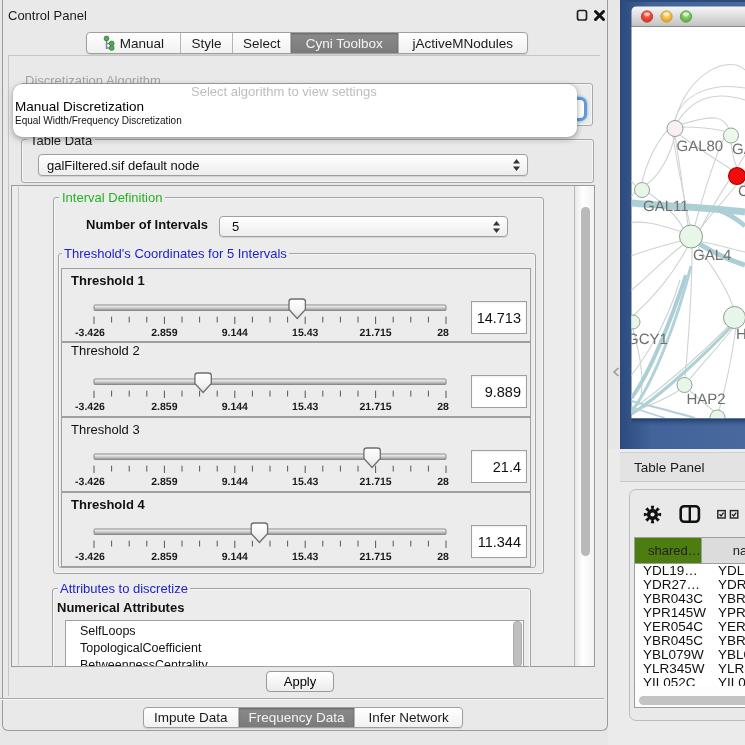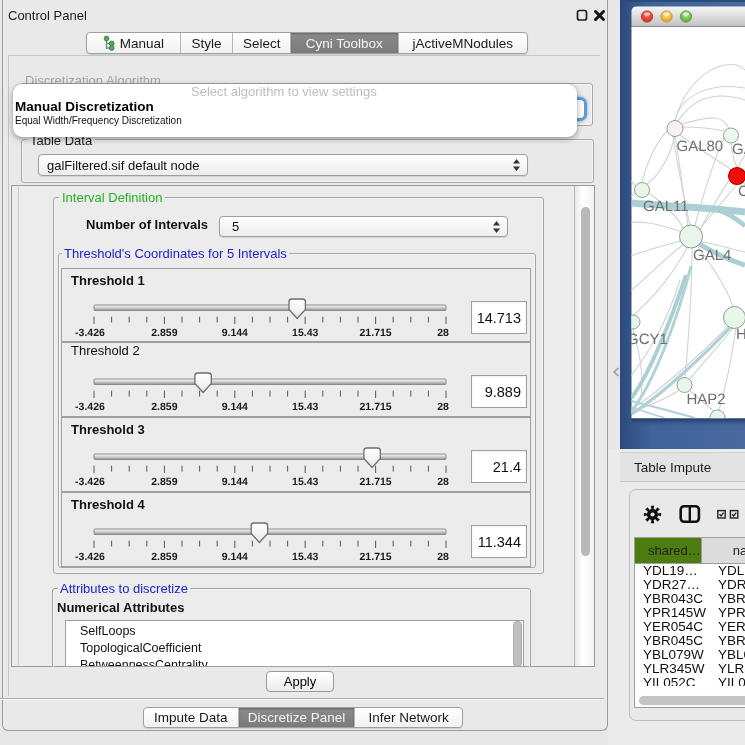--- a/index.html
+++ b/index.html
@@ -478,7 +478,7 @@
 
 <div id="popup">
   <div class="abs" style="left:178px;top:0px;width:300px;font-size:13px;color:#bdbdbd">Select algorithm to view settings</div>
-  <div class="abs" style="left:2px;top:15px;font-size:13.5px;font-weight:700;color:#000">Manual Discretization</div>
+  <div class="abs" style="left:2px;top:15px;font-size:13.5px;font-weight:400;color:#000">Manual Discretization</div>
   <div class="abs" style="left:2px;top:31px;font-size:10px;color:#111">Equal Width/Frequency Discretization</div>
 </div>
 

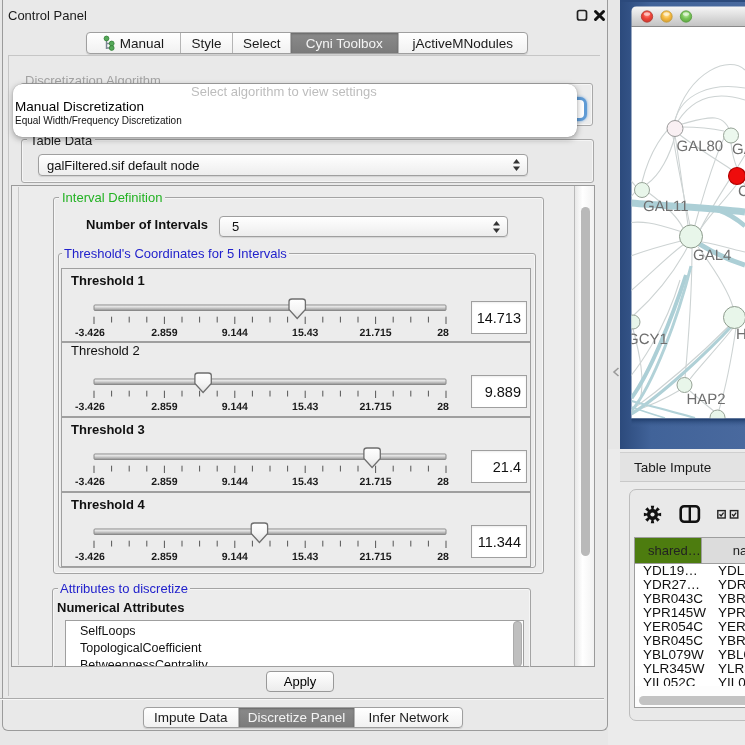--- a/index.html
+++ b/index.html
@@ -183,7 +183,7 @@
   <div class="vbox" style="left:409px;top:32px;width:56px;height:33px">9.889</div>
   </div>
   <div class="tbox" style="left:61px;top:417px;width:470px;height:75px">
-  <div class="abs" style="left:9px;top:4px;font-size:13px;font-weight:700;color:#111">Threshold 3</div>
+  <div class="abs" style="left:9px;top:4px;font-size:13px;font-weight:400;color:#111">Threshold 3</div>
   <svg class="abs" style="left:0;top:0" width="470" height="75" viewBox="0 0 470 75">
     <defs>
           <linearGradient id="thg" x1="0" y1="0" x2="0" y2="1">

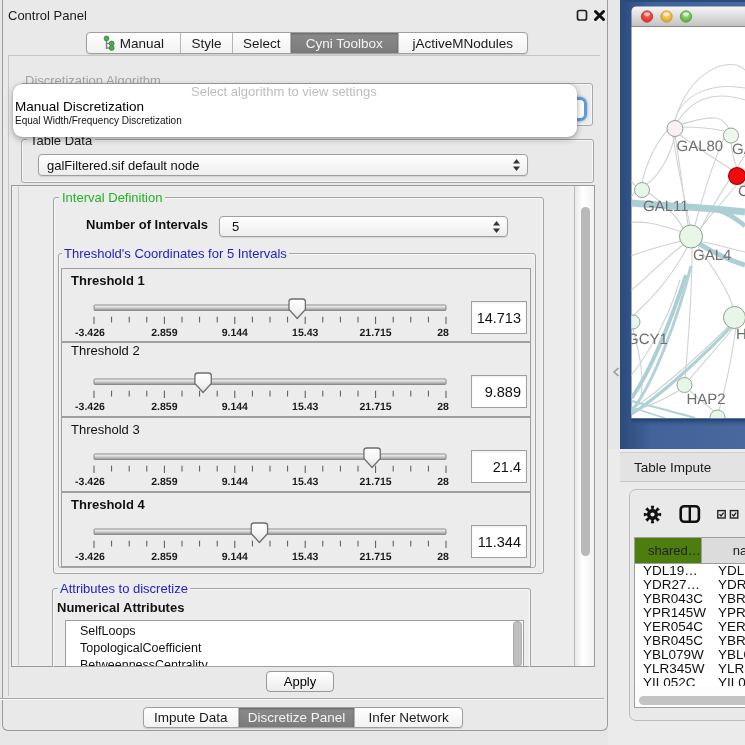--- a/index.html
+++ b/index.html
@@ -412,7 +412,7 @@
 
 <div class="abs" style="left:608px;top:449px;width:137px;height:296px;background:#ebebeb"></div>
 <div class="abs" style="left:620px;top:452px;width:125px;height:30px;background:#e3e3e3;border-top:1px solid #cfcfcf;border-bottom:1px solid #c9c9c9;display:flex;align-items:center">
-    <span style="font-size:13.5px;color:#1a1a1a;margin-left:14px">Table Impute</span>
+    <span style="font-size:13.5px;color:#1a1a1a;margin-left:14px">Table Panel</span>
   </div>
 
 <div class="abs" style="left:629px;top:489px;width:130px;height:232px;background:#e9e9e9;border:1px solid #bdbdbd;border-radius:7px 0 0 7px">

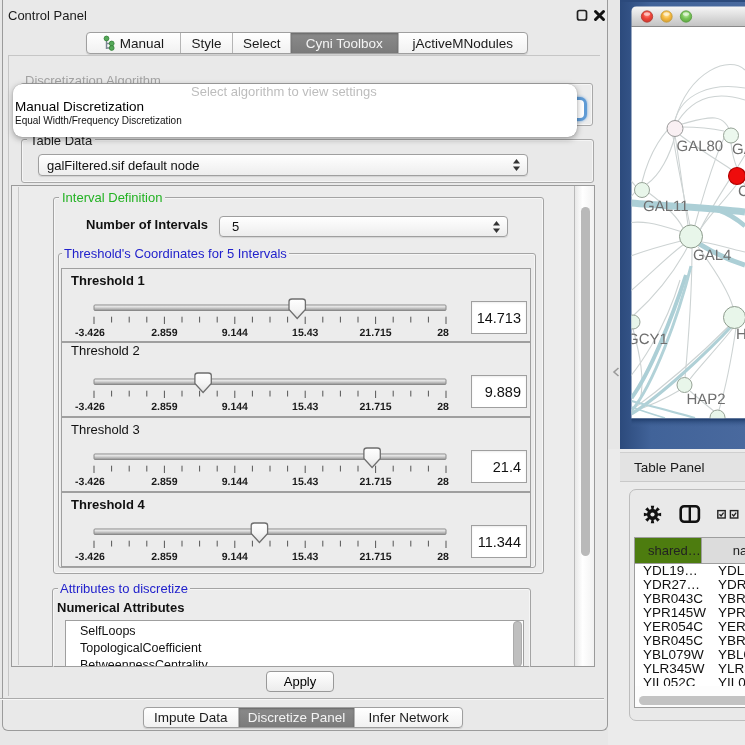--- a/index.html
+++ b/index.html
@@ -293,7 +293,7 @@
 
   <div class="seg" style="left:143px;top:707px;width:320px;height:21px">
     <div class="sg" style="width:95px">Impute Data</div>
-    <div class="sg sel" style="width:117px">Discretize Panel</div>
+    <div class="sg sel" style="width:117px">Frequency Data</div>
     <div class="sg" style="width:107px">Infer Network</div>
   </div>
 </div>

